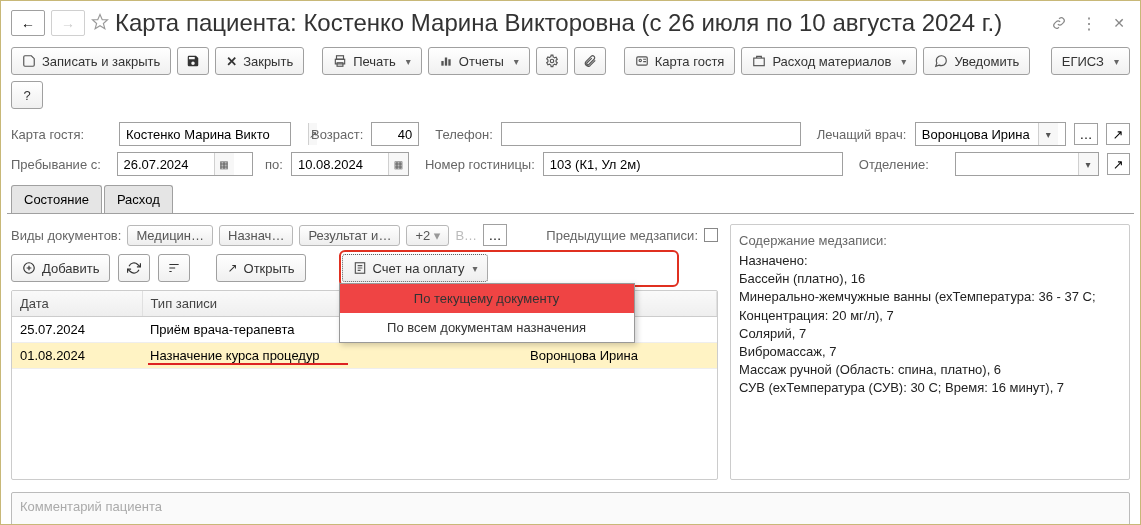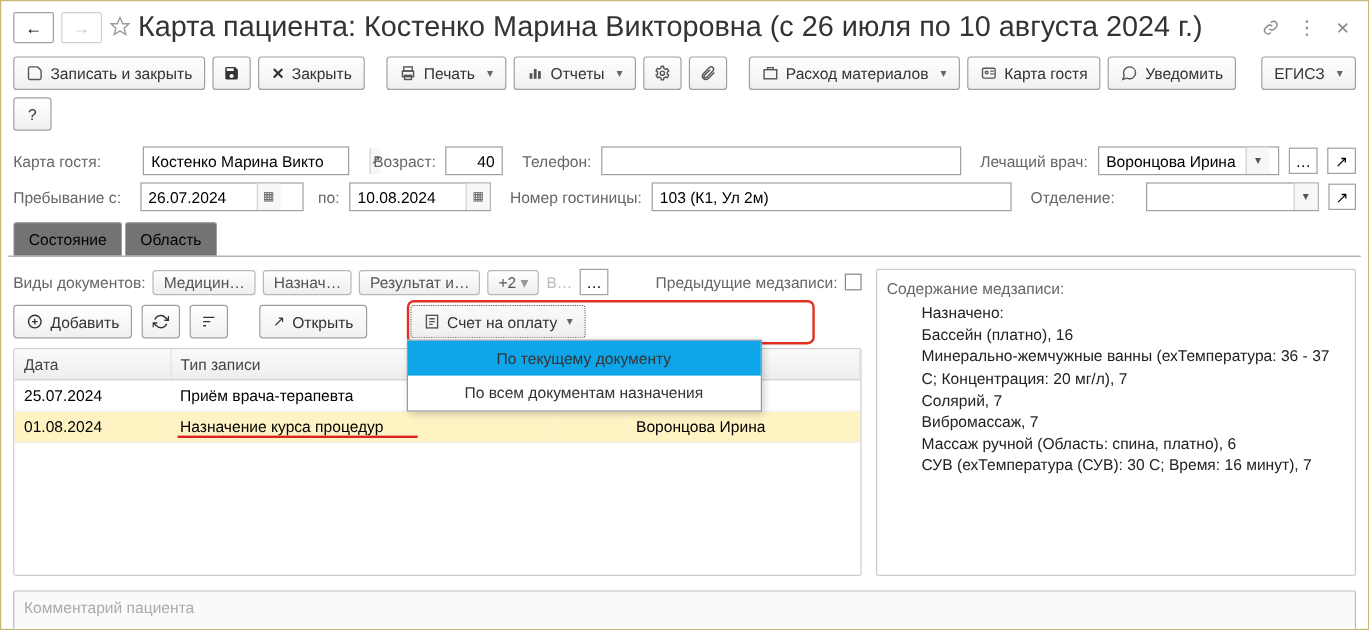--- a/index.html
+++ b/index.html
@@ -140,13 +140,6 @@
       </svg>
   </span>
   <span style="width:6px"></span>
-  <span class="btn btn-dropdown">
-    <svg class="ico" viewBox="0 0 24 24" fill="none" stroke="#555" stroke-width="2">
-        <rect x="3" y="7" width="18" height="13"></rect>
-        <path d="M8 7V4h8v3"></path>
-      </svg>
-    <span>Расход материалов</span>
-  </span>
   <span class="btn">
     <svg class="ico" viewBox="0 0 24 24" fill="none" stroke="#555" stroke-width="2">
         <rect x="3" y="5" width="18" height="14" rx="2"></rect>
@@ -154,6 +147,13 @@
         <path d="M14 9h5M14 13h5"></path>
       </svg>
     <span>Карта гостя</span>
+  </span>
+  <span class="btn btn-dropdown">
+    <svg class="ico" viewBox="0 0 24 24" fill="none" stroke="#555" stroke-width="2">
+        <rect x="3" y="7" width="18" height="13"></rect>
+        <path d="M8 7V4h8v3"></path>
+      </svg>
+    <span>Расход материалов</span>
   </span>
   <span class="btn">
     <svg class="ico" viewBox="0 0 24 24" fill="none" stroke="#555" stroke-width="2">

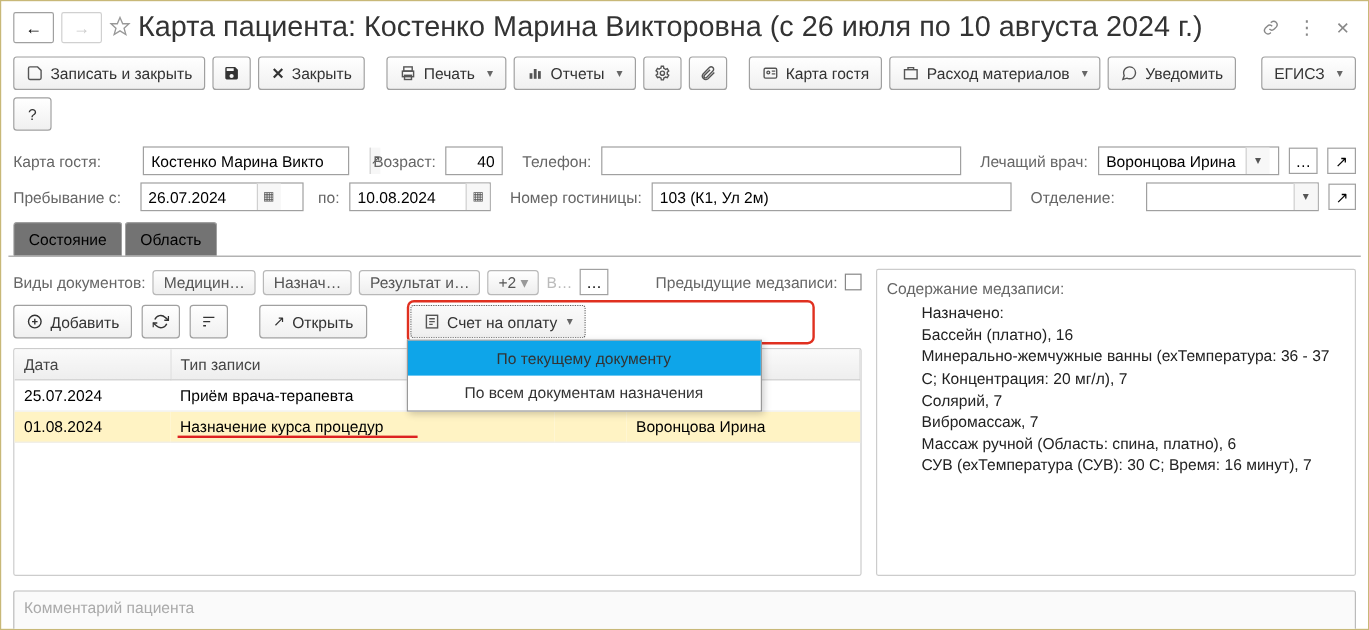--- a/index.html
+++ b/index.html
@@ -25,7 +25,7 @@
 .input-group .mini-btn { width: 20px; border-left: 1px solid #d0d0d0; background: #f7f7f7; display: inline-flex; align-items: center; justify-content: center; cursor: pointer; font-size: 10px; color: #555; }
 
 .tabs { display: flex; gap: 0; margin: 6px 0 0 0; border-bottom: 1px solid #a0a0a0; padding: 0 4px; }
-.tab { padding: 6px 12px; border: 1px solid #a0a0a0; border-bottom: none; background: #737373; margin-right: 2px; cursor: pointer; border-radius: 3px 3px 0 0; }
+.tab { padding: 6px 12px; border: 1px solid #a0a0a0; border-bottom: none; background: #e5e5e5; margin-right: 2px; cursor: pointer; border-radius: 3px 3px 0 0; }
 .tab.active { background: #fff; font-weight: normal; position: relative; }
 .tab-underline { position: absolute; left: 0; right: 0; bottom: -1px; height: 2px; background: #d22; }
 .main-area { display: flex; gap: 12px; padding: 10px 4px; }

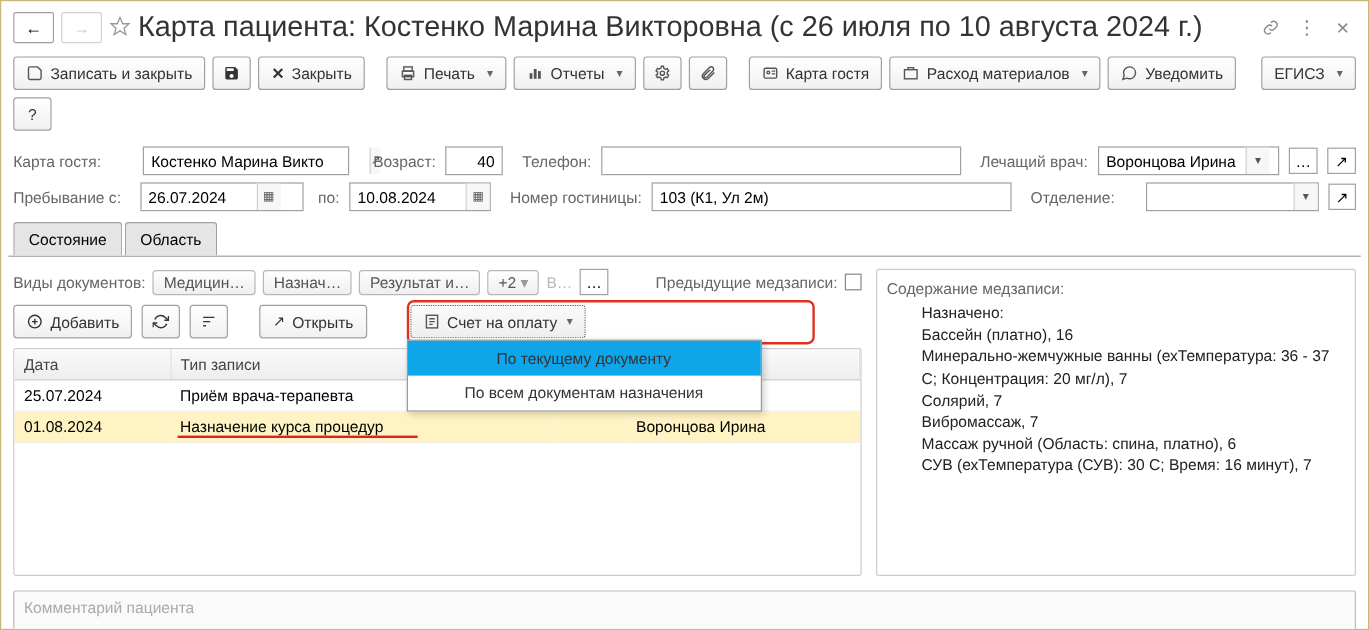--- a/index.html
+++ b/index.html
@@ -216,7 +216,7 @@
 
 <div class="tabs">
   <div class="tab">Состояние</div>
-  <div class="tab">Область</div>
+  <div class="tab">Расход</div>
 </div>
 
 <div class="main-area">

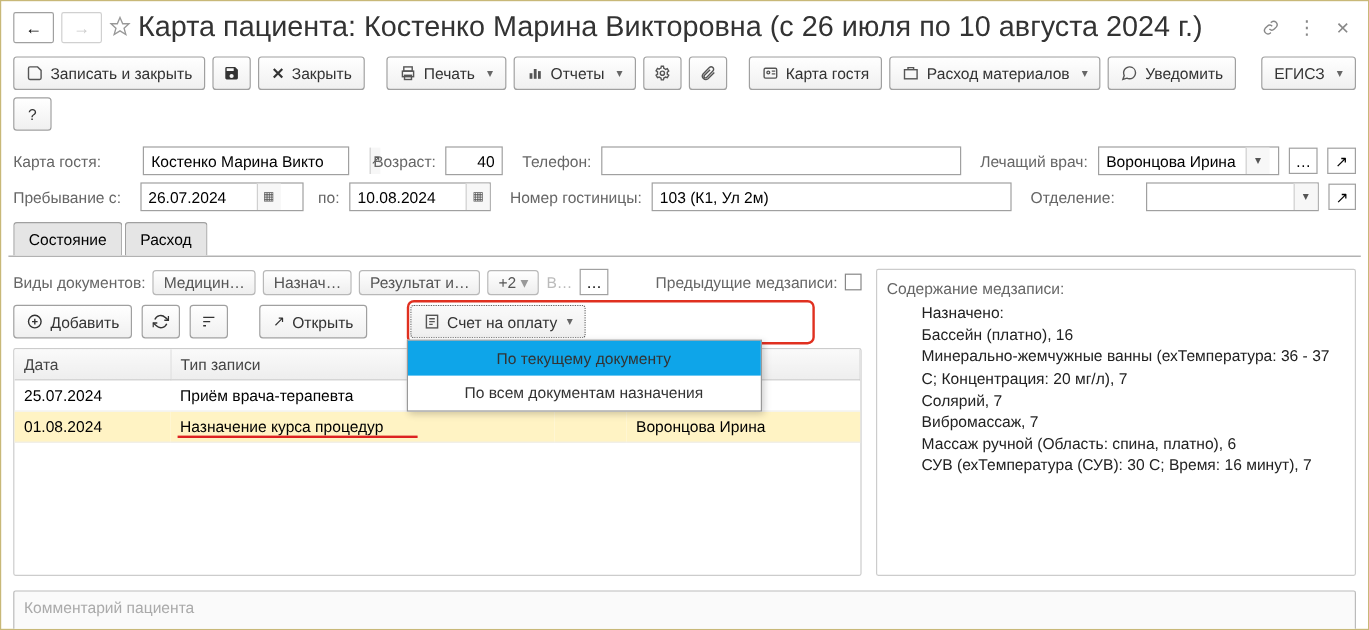--- a/index.html
+++ b/index.html
@@ -56,7 +56,7 @@
 .cell-red-underline::after { content: ""; position: absolute; left: -2px; bottom: -2px; height: 2px; width: 200px; background: #d22; }
 
 .side-title { color: #666; margin-bottom: 4px; }
-.side-content { color: #222; line-height: 1.4; margin-left: 29px; }
+.side-content { color: #222; line-height: 1.4; }
 
 .comment-box { margin: 2px 4px 0 4px; border: 1px solid #bbb; background: #fafafa; padding: 6px 8px; color: #aaa; height: 56px; border-radius: 2px; }
 

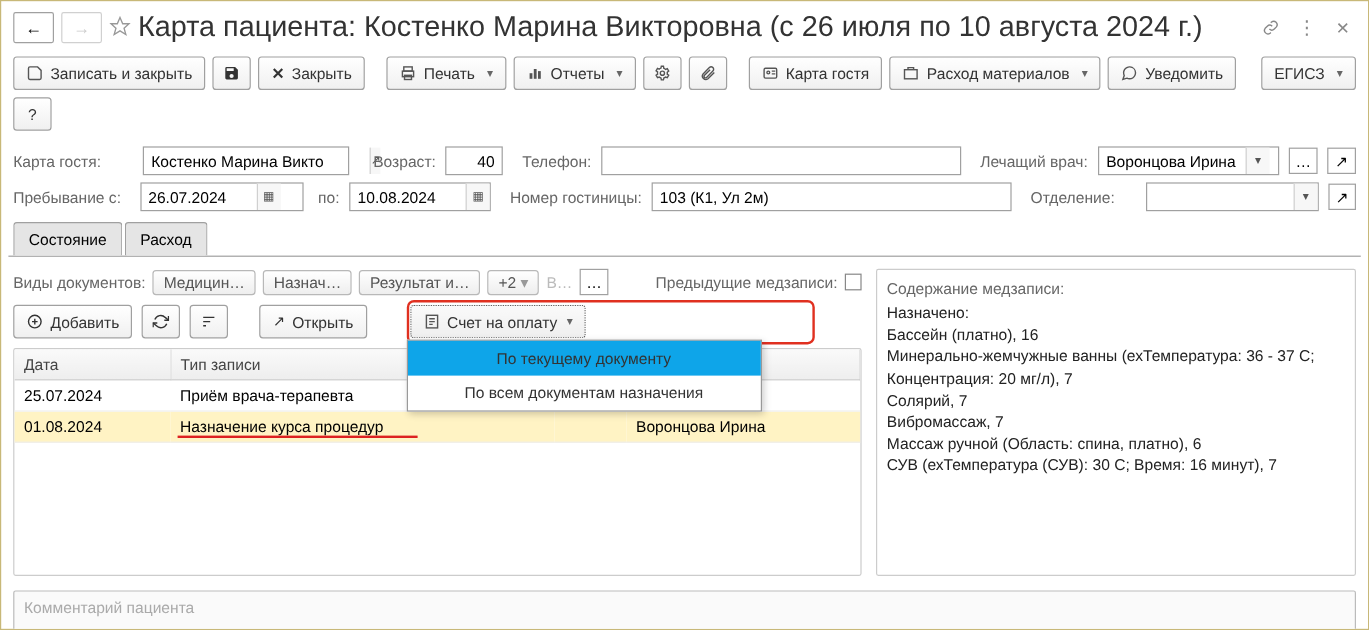--- a/index.html
+++ b/index.html
@@ -45,7 +45,7 @@
 
 .dropdown-menu { position: absolute; top: 28px; left: -4px; width: 296px; background: #fff; border: 1px solid #999; box-shadow: 2px 2px 6px rgba(0,0,0,0.2); z-index: 10; }
 .dropdown-item { padding: 7px 14px; cursor: pointer; }
-.dropdown-item.active { background: #0ea5e9; }
+.dropdown-item.active { background: #ef4444; }
 
 .data-table { border: 1px solid #ccc; border-radius: 2px; background: #fff; height: 190px; overflow: hidden; }
 .data-table table { width: 100%; border-collapse: collapse; }

